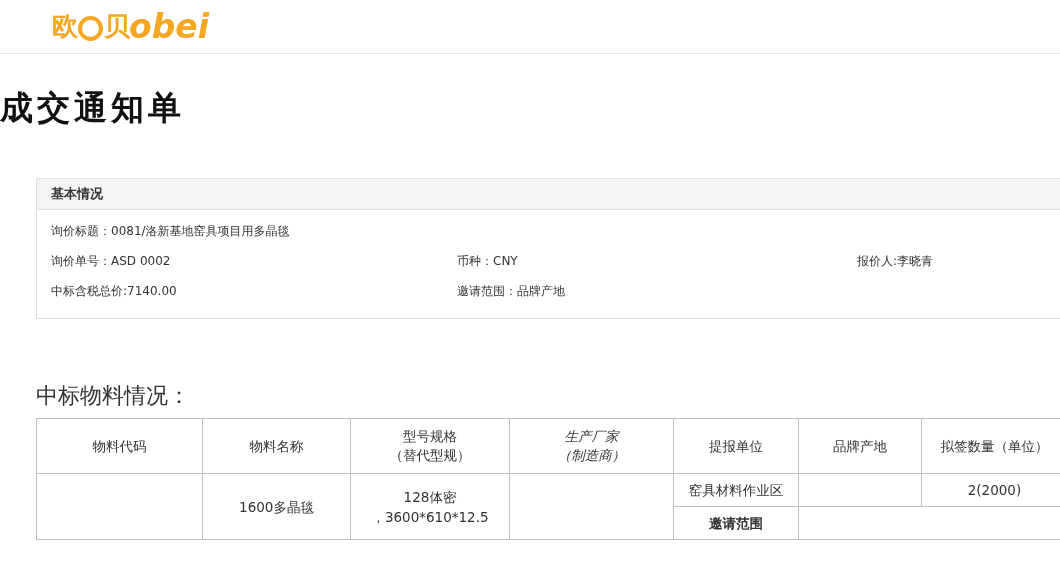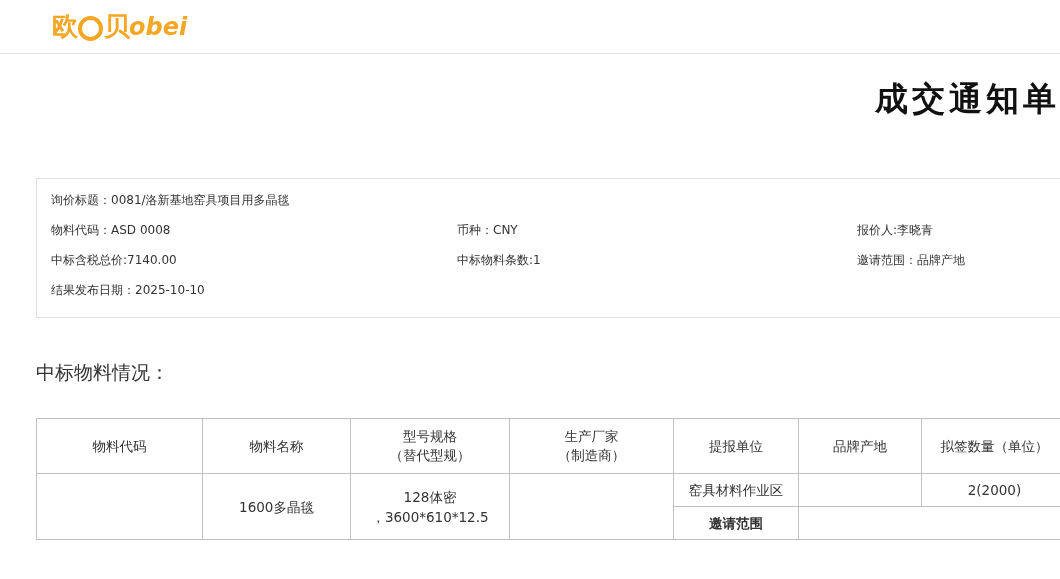--- a/index.html
+++ b/index.html
@@ -55,7 +55,7 @@
   }
   .logo .en {
     color: #f5a623;
-    font-size: 24px;
+    font-size: 33px;
     font-weight: bold;
     font-style: italic;
     letter-spacing: 0px;

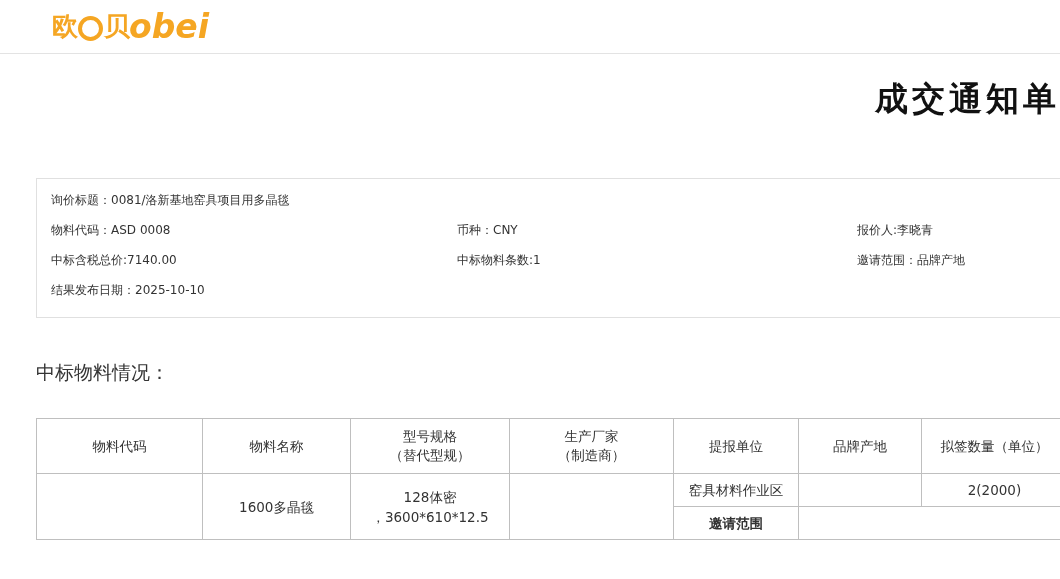--- a/index.html
+++ b/index.html
@@ -63,12 +63,12 @@
 
   
   .doc-title {
-    text-align: right;
+    text-align: left;
     font-size: 33px;
     font-weight: bold;
     color: #111;
     letter-spacing: 4px;
-    margin-top: 23px;
+    margin-top: 32px;
     font-family: "DejaVu Sans", sans-serif;
   }
 

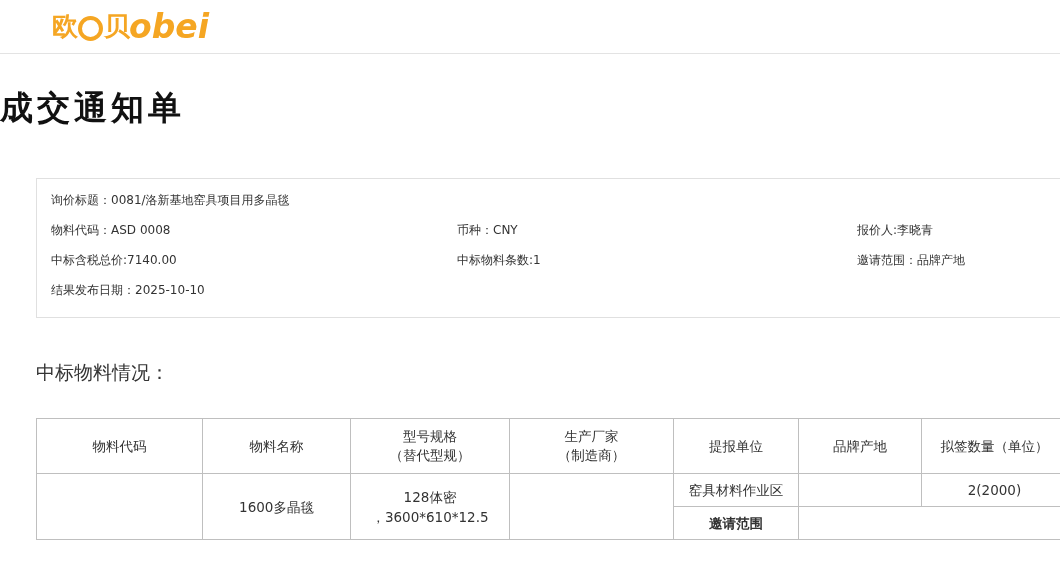--- a/index.html
+++ b/index.html
@@ -170,6 +170,7 @@
   <div class="doc-title">成交通知单</div>
 
   <div class="panel">
+    <div class="panel-head">基本情况</div>
     <div class="panel-body">
 
       <div class="row">

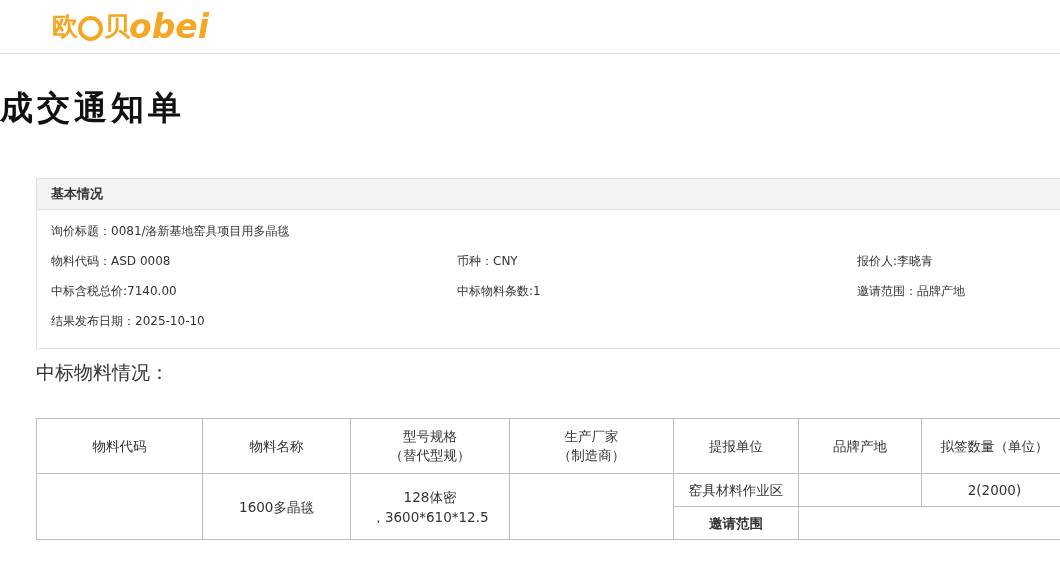--- a/index.html
+++ b/index.html
@@ -188,7 +188,7 @@
 
       <div class="row">
         <div class="col-a">
-          <span>物料代码：</span><span>ASD   0008</span>
+          <span>询价单号：</span><span>ASD   0008</span>
         </div>
         <div class="col-b">
           <span>币种：</span><span>CNY</span>

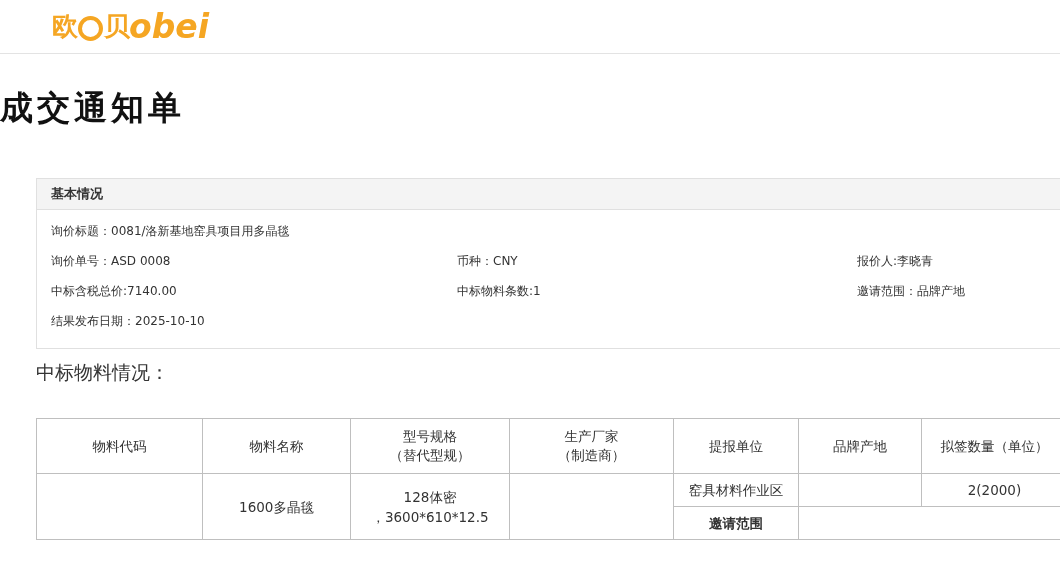--- a/index.html
+++ b/index.html
@@ -188,7 +188,7 @@
 
       <div class="row">
         <div class="col-a">
-          <span>询价单号：</span><span>ASD   0008</span>
+          <span>询价单号：</span><span>ASD   0002</span>
         </div>
         <div class="col-b">
           <span>币种：</span><span>CNY</span>

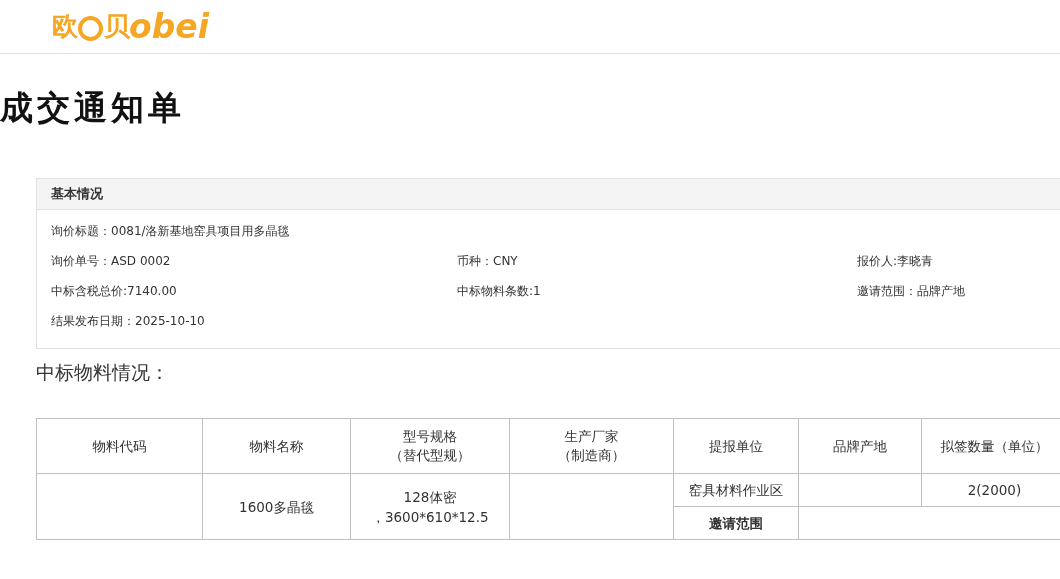--- a/index.html
+++ b/index.html
@@ -201,9 +201,6 @@
       <div class="row">
         <div class="col-a">
           <span>中标含税总价:</span><span>7140.00</span>
-        </div>
-        <div class="col-b">
-          <span>中标物料条数:</span><span>1</span>
         </div>
         <div class="col-c">
           <span>邀请范围：</span><span>品牌产地</span>

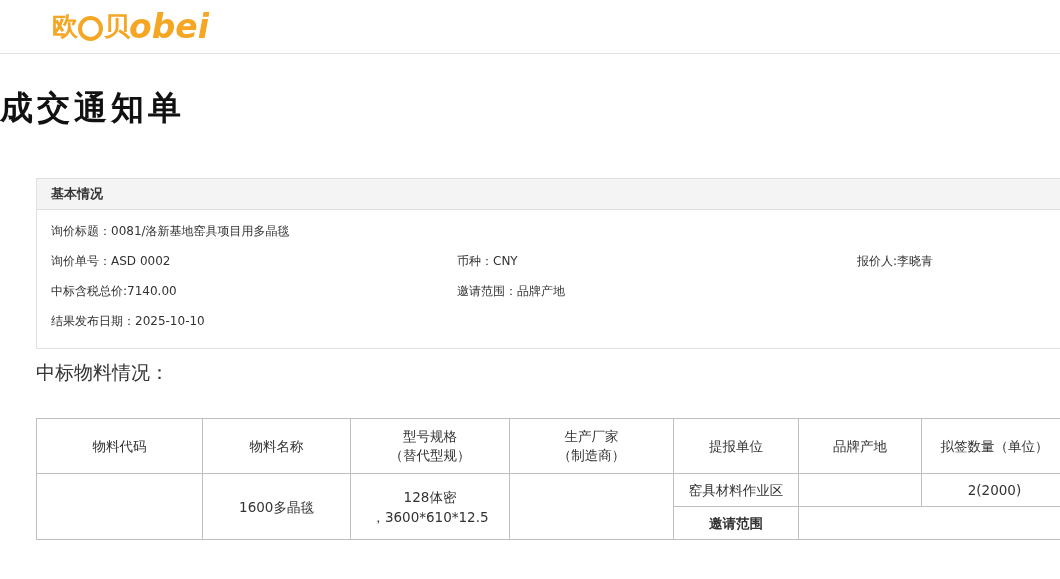--- a/index.html
+++ b/index.html
@@ -207,17 +207,6 @@
         </div>
       </div>
 
-      <div class="row">
-        <div class="col-a">
-          <span>结果发布日期：</span><span>2025-10-10</span>
-        </div>
-        <div class="col-b">
-          <span></span><span></span>
-        </div>
-        <div class="col-c">
-          <span></span><span></span>
-        </div>
-      </div>
 
     </div>
   </div>

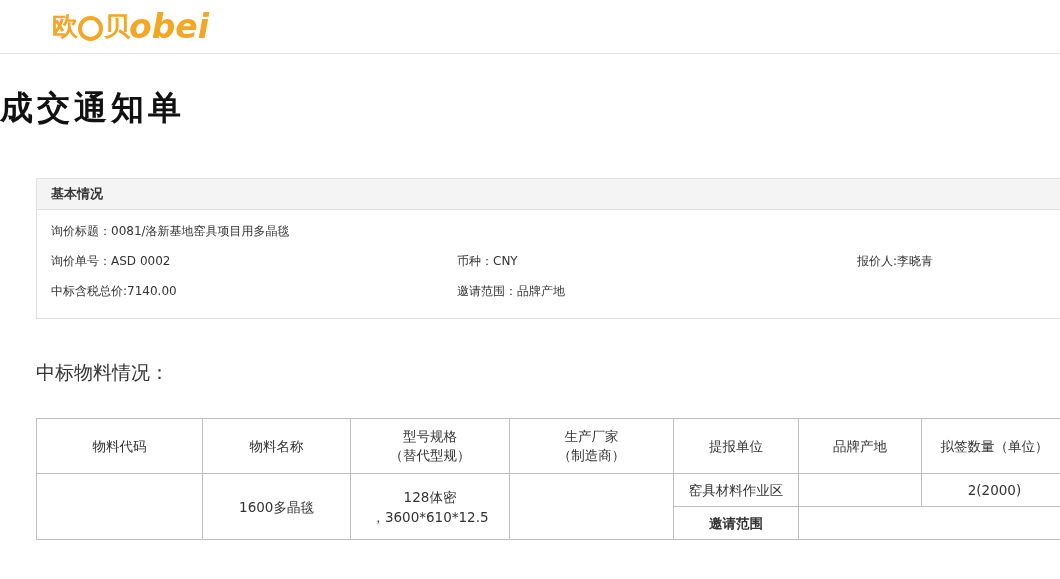--- a/index.html
+++ b/index.html
@@ -109,8 +109,8 @@
   .section-label {
     position: absolute;
     left: 36px;
-    top: 360px;
-    font-size: 19px;
+    top: 381px;
+    font-size: 22px;
     color: #333;
     font-family: Liberation Mono, monospace;
   }

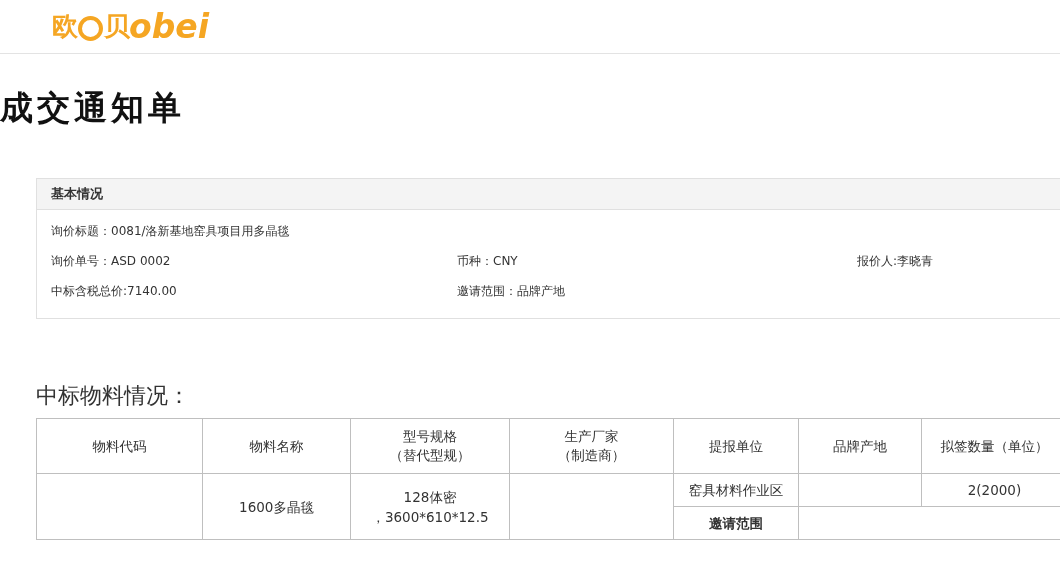--- a/index.html
+++ b/index.html
@@ -146,7 +146,7 @@
   .c1 { width: 165px; }
   .c2 { width: 147px; }
   .c3 { width: 158px; }
-  .c4 { width: 163px; }
+  .c4 { width: 163px; font-style: italic; }
   .c5 { width: 124px; }
   .c6 { width: 122px; }
   .c7 { width: 145px; }

